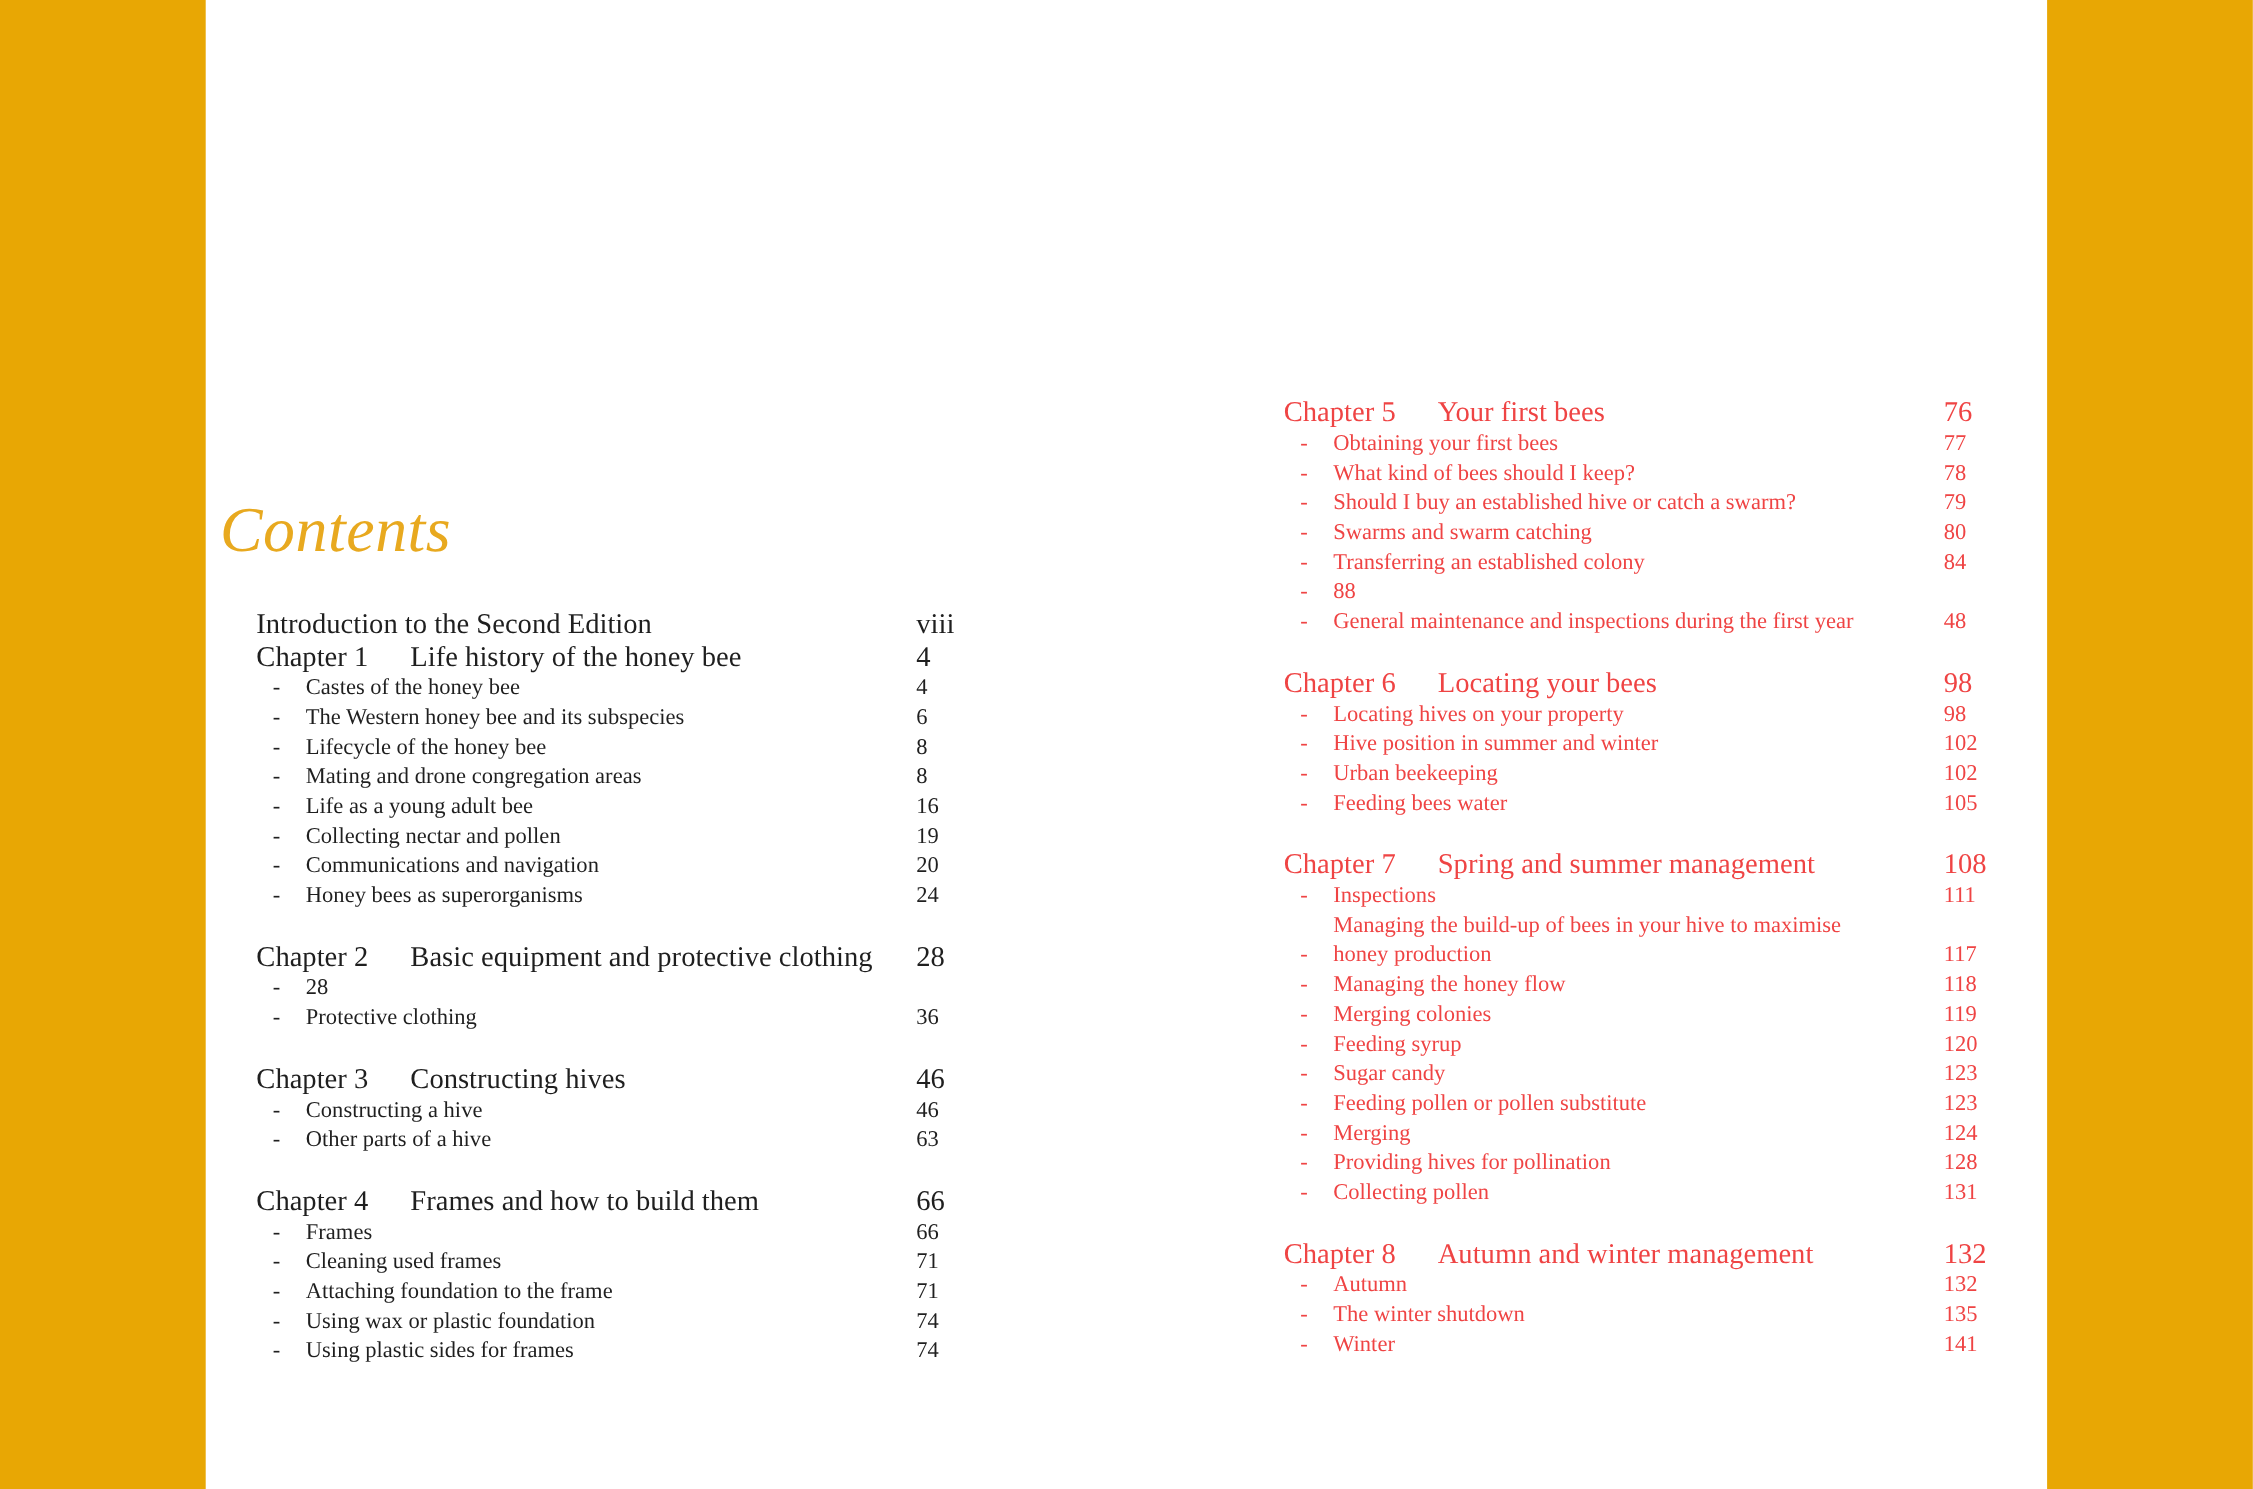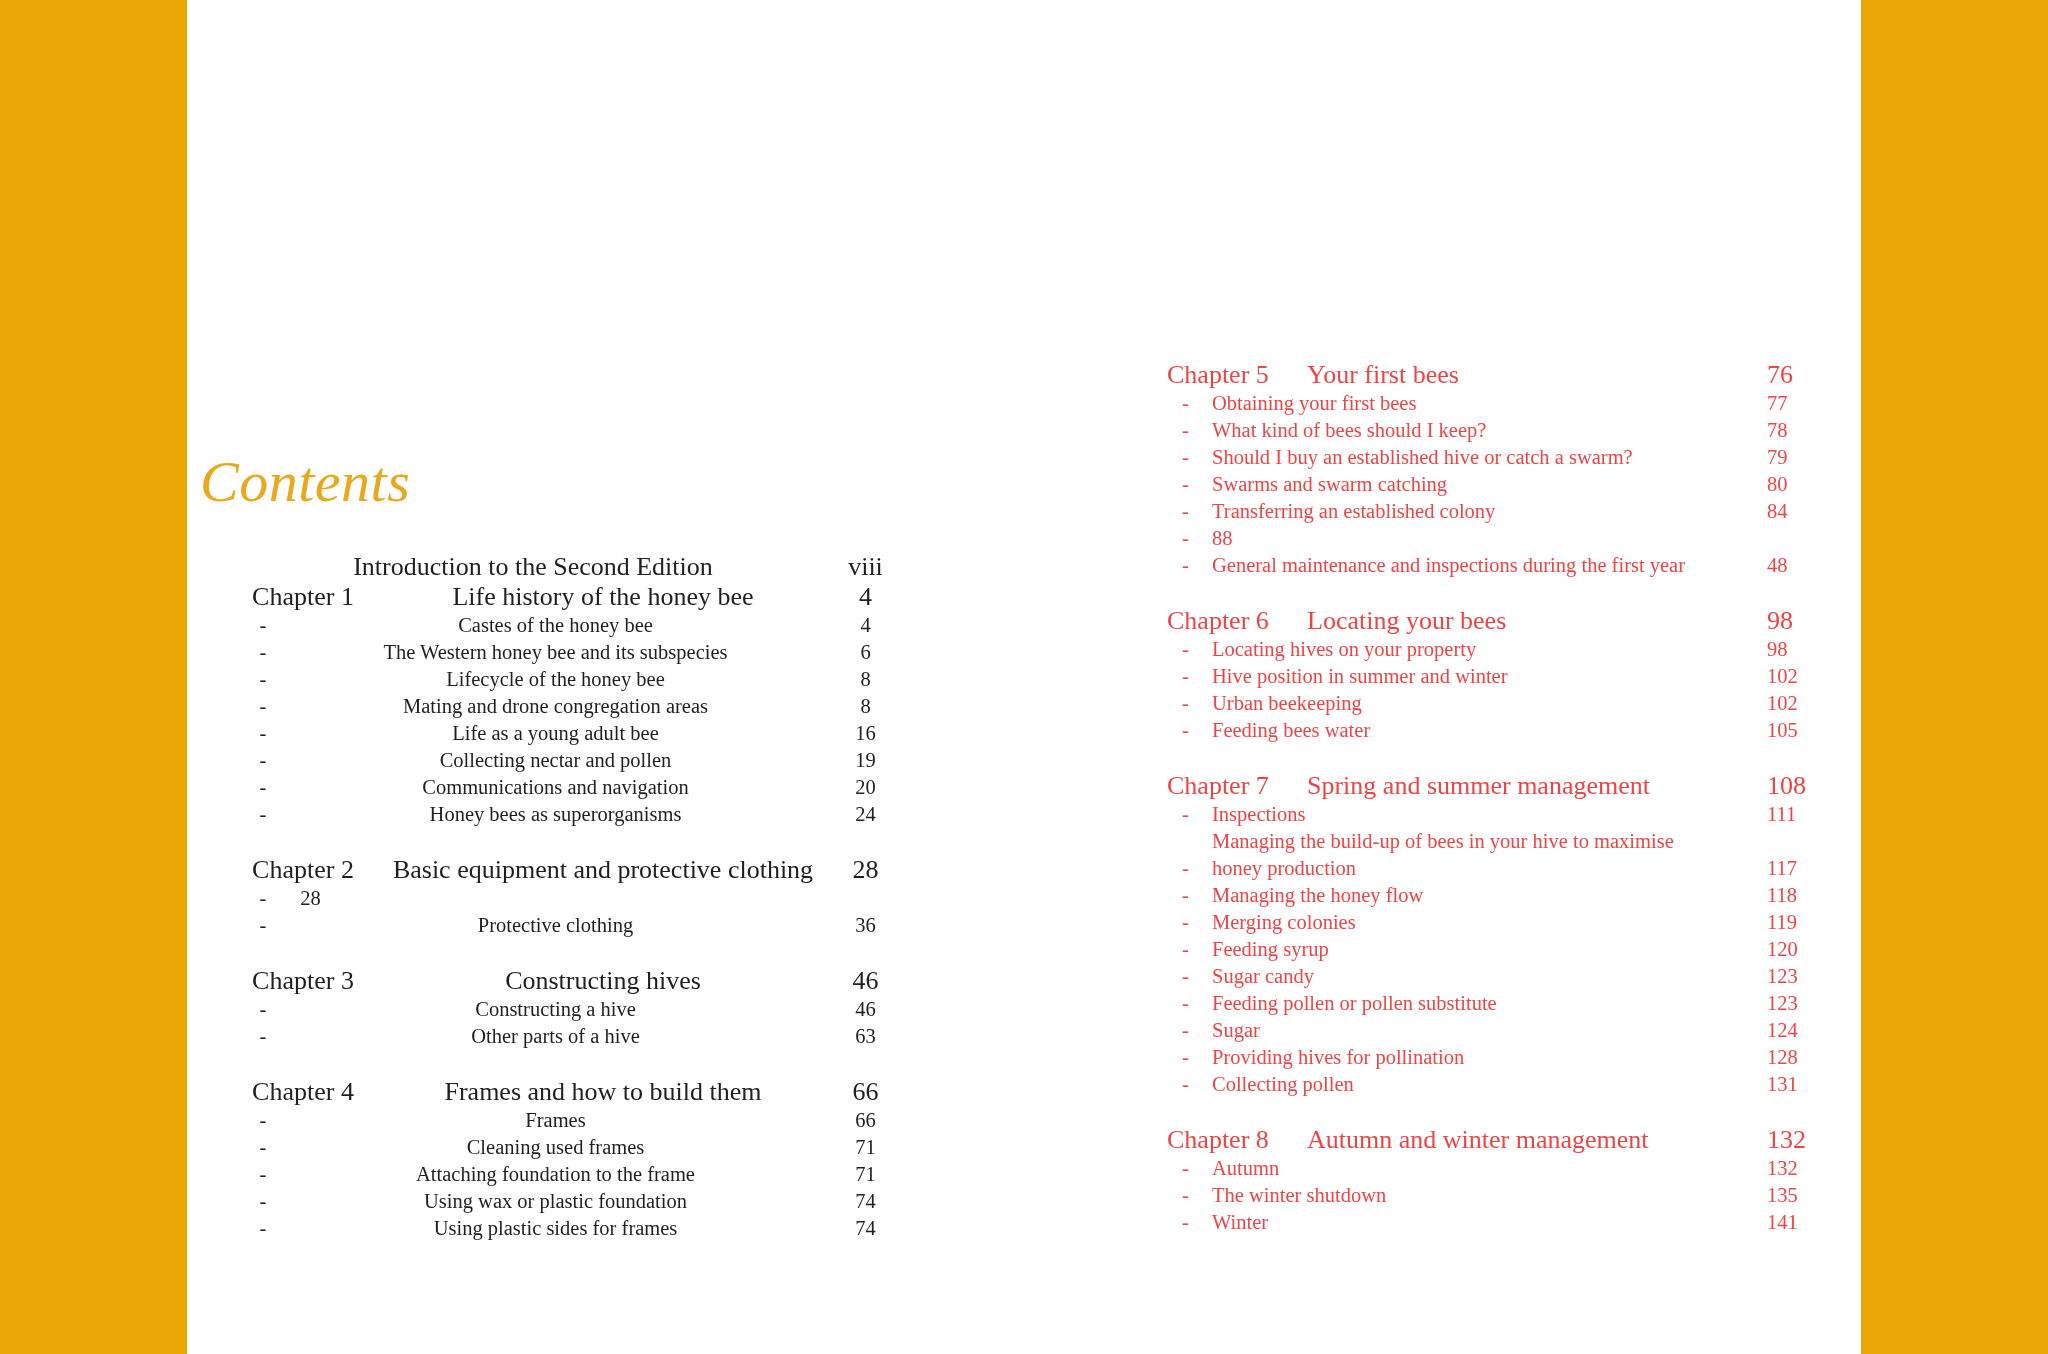--- a/index.html
+++ b/index.html
@@ -39,7 +39,7 @@
     width: 665px;
     color: #1F1F1F;
   }
-  .col-left  { left: 233px; top: 552px; text-align: center; }
+  .col-left  { left: 233px; top: 552px; }
   .col-right { left: 1167px; top: 360px; }
 
   .row { display: flex; align-items: flex-end; }

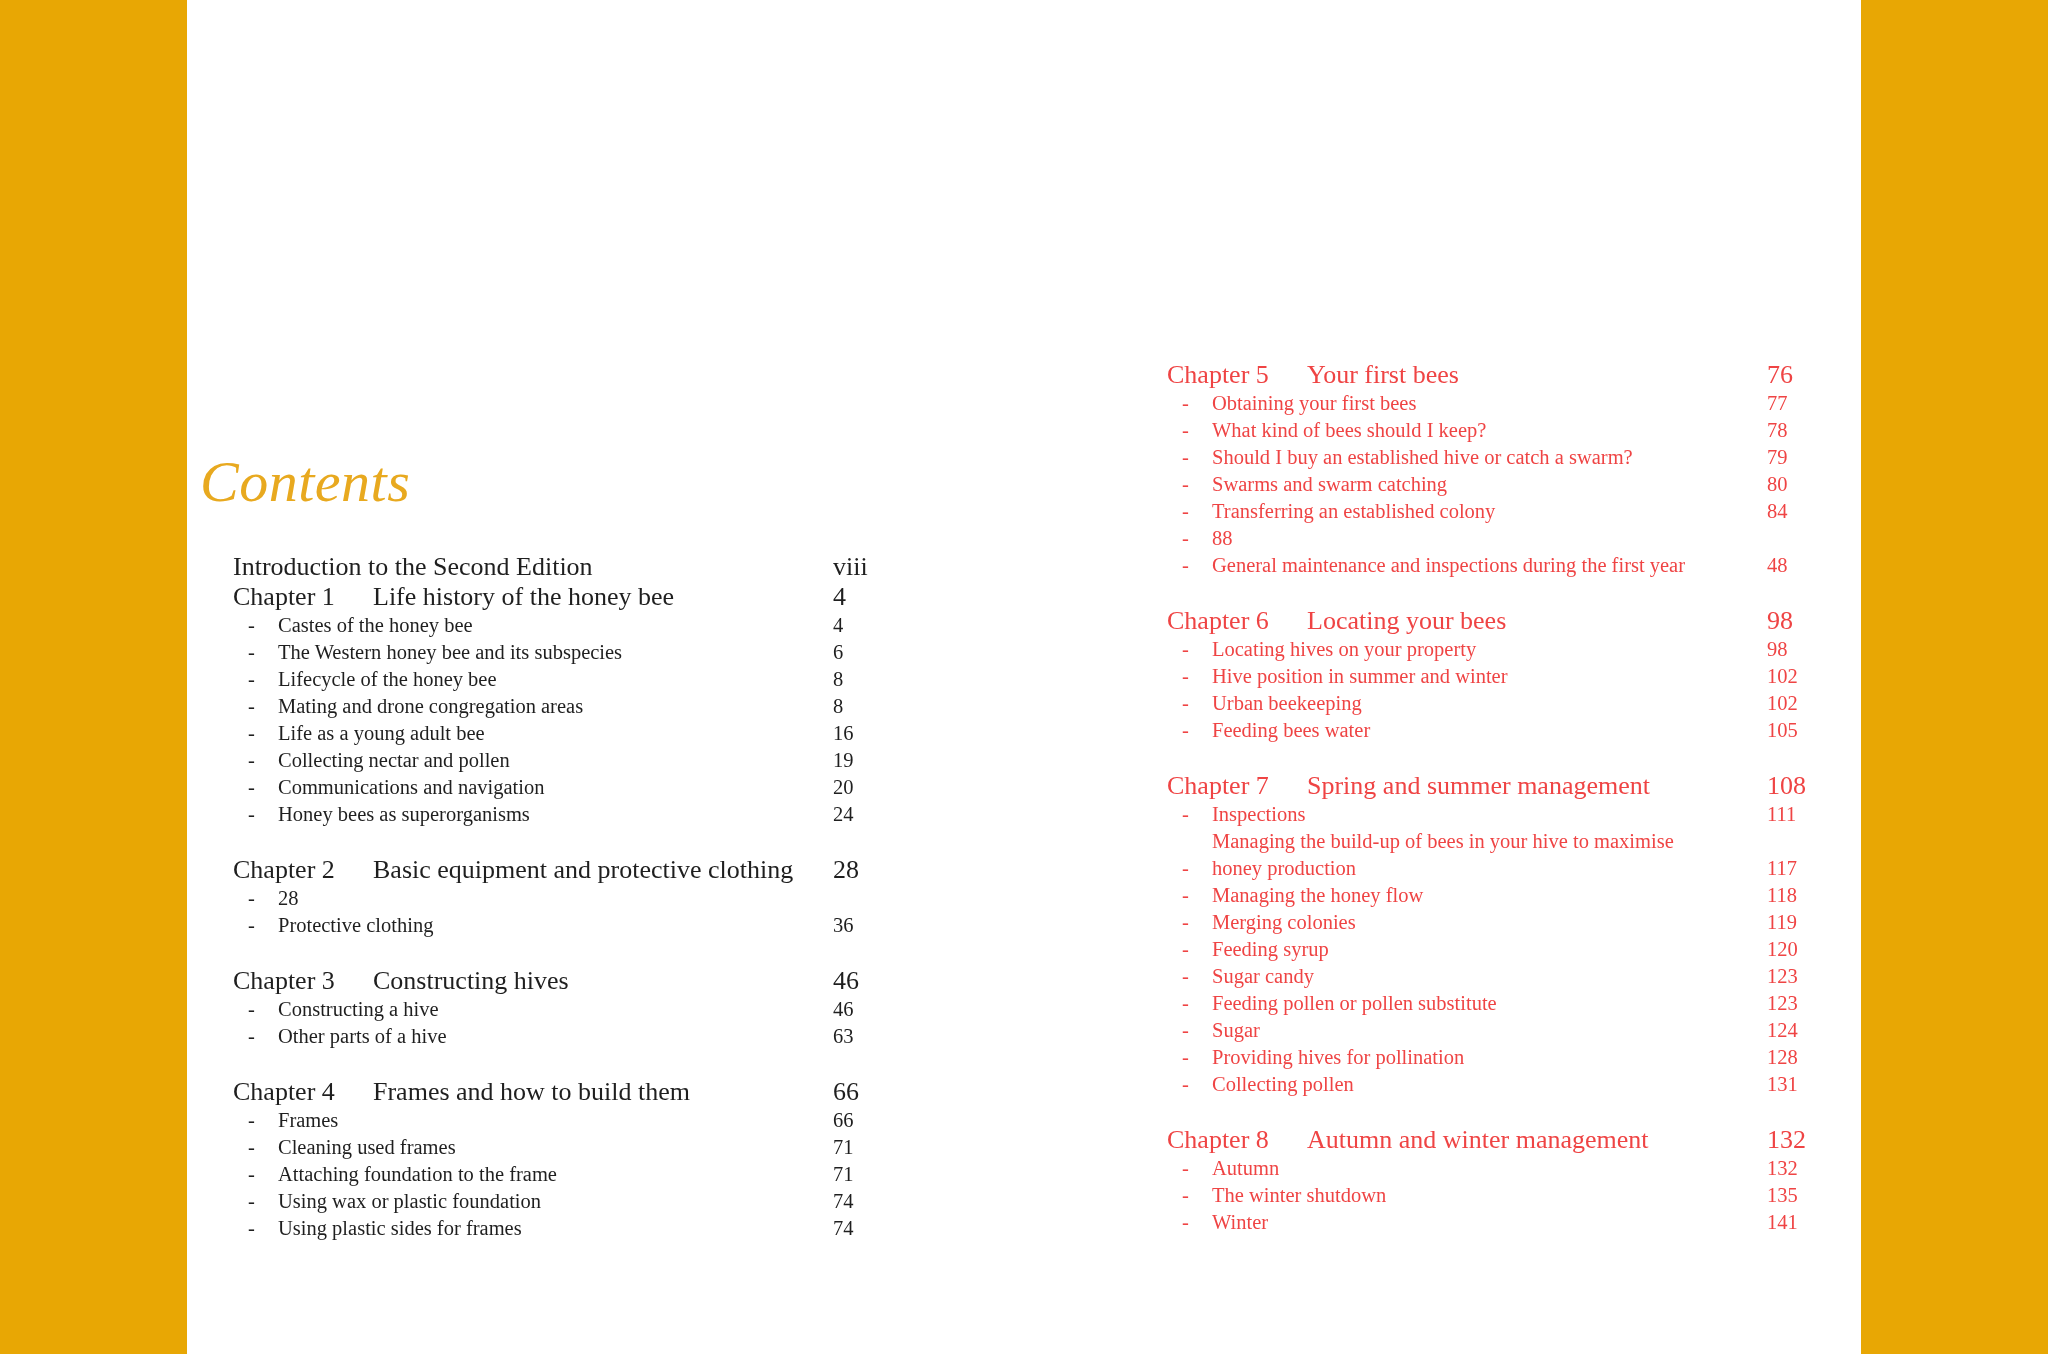--- a/index.html
+++ b/index.html
@@ -295,7 +295,7 @@
         </div>
         <div class="row sub-row">
           <span class="dash">-</span>
-          <span class="sub-label">Sugar</span>
+          <span class="sub-label">Merging</span>
           <span class="page-num">124</span>
         </div>
         <div class="row sub-row">

